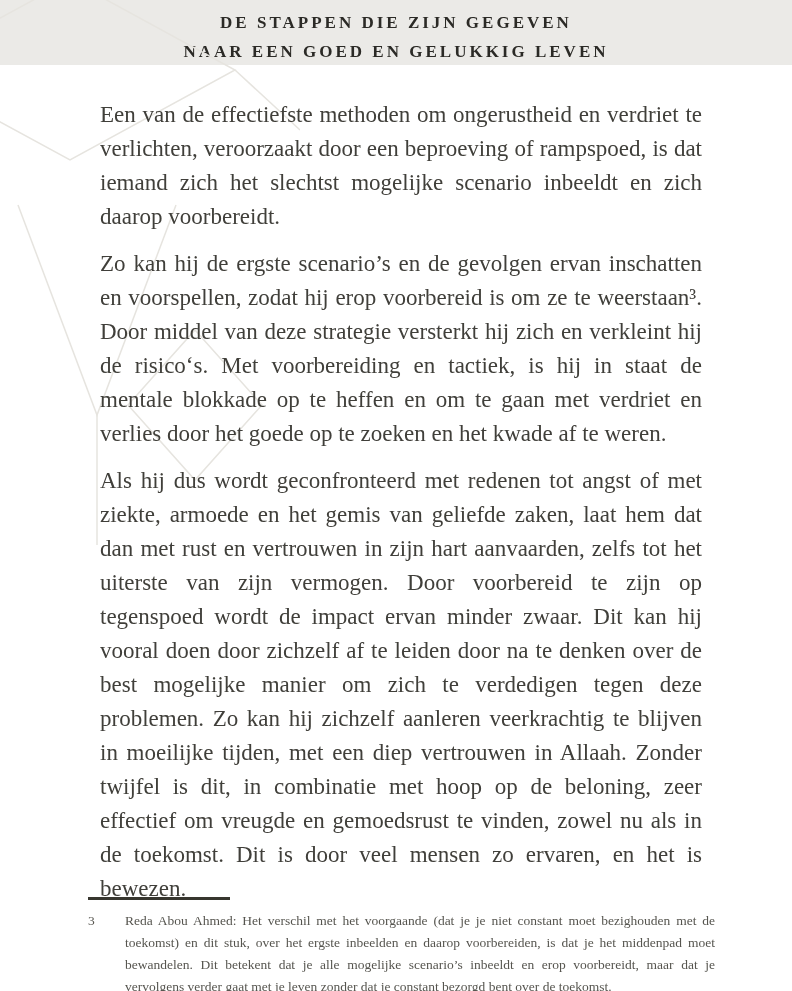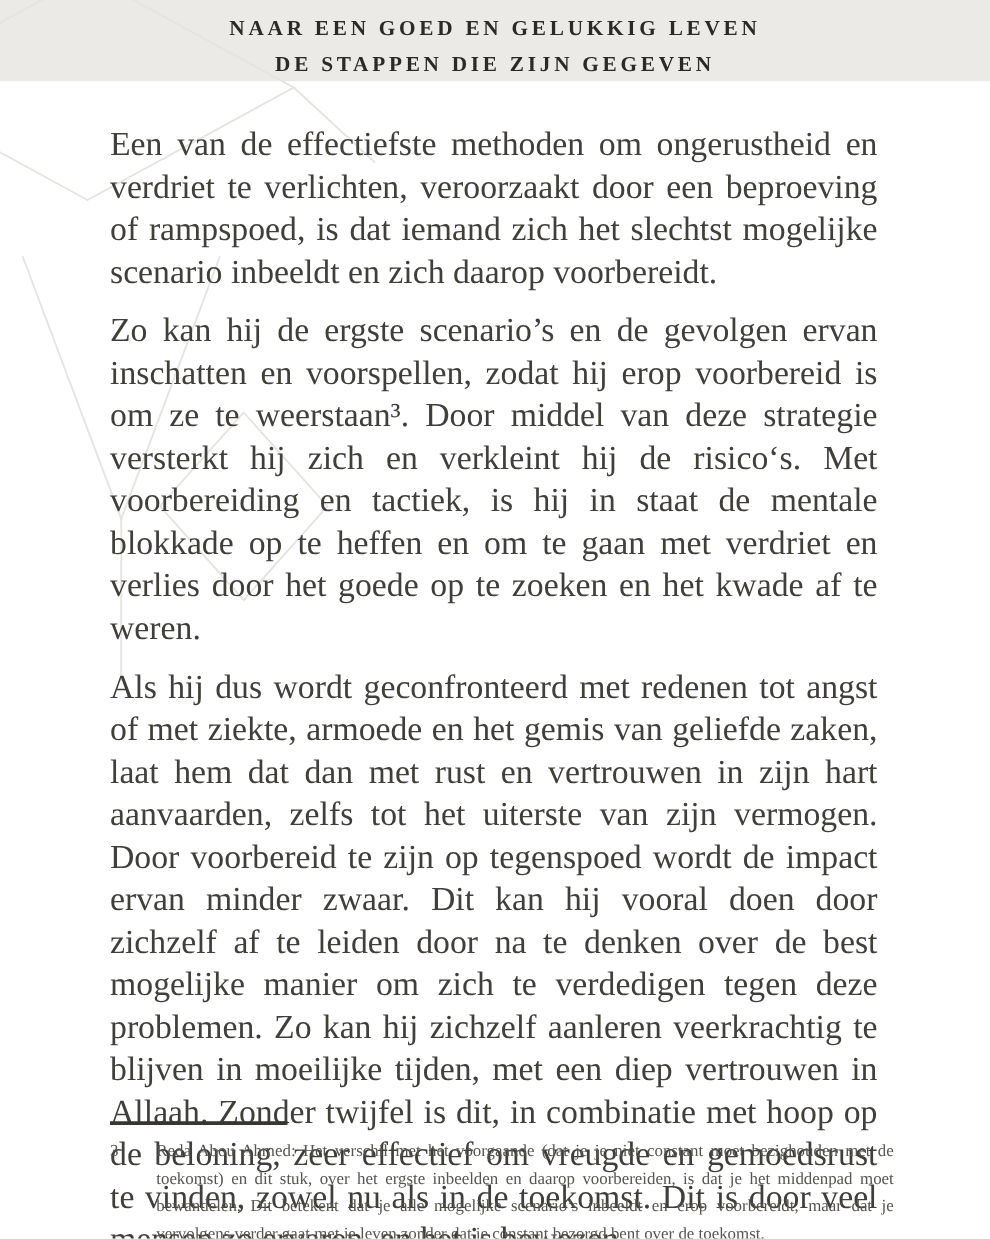--- a/index.html
+++ b/index.html
@@ -115,8 +115,8 @@
 
   <header class="chapter-header">
     <h1 style="margin:0; font-size:inherit;">
+      <span class="title-line">DE STAPPEN DIE ZIJN GEGEVEN</span>
       <span class="title-line">NAAR EEN GOED EN GELUKKIG LEVEN</span>
-      <span class="title-line">DE STAPPEN DIE ZIJN GEGEVEN</span>
     </h1>
   </header>
 

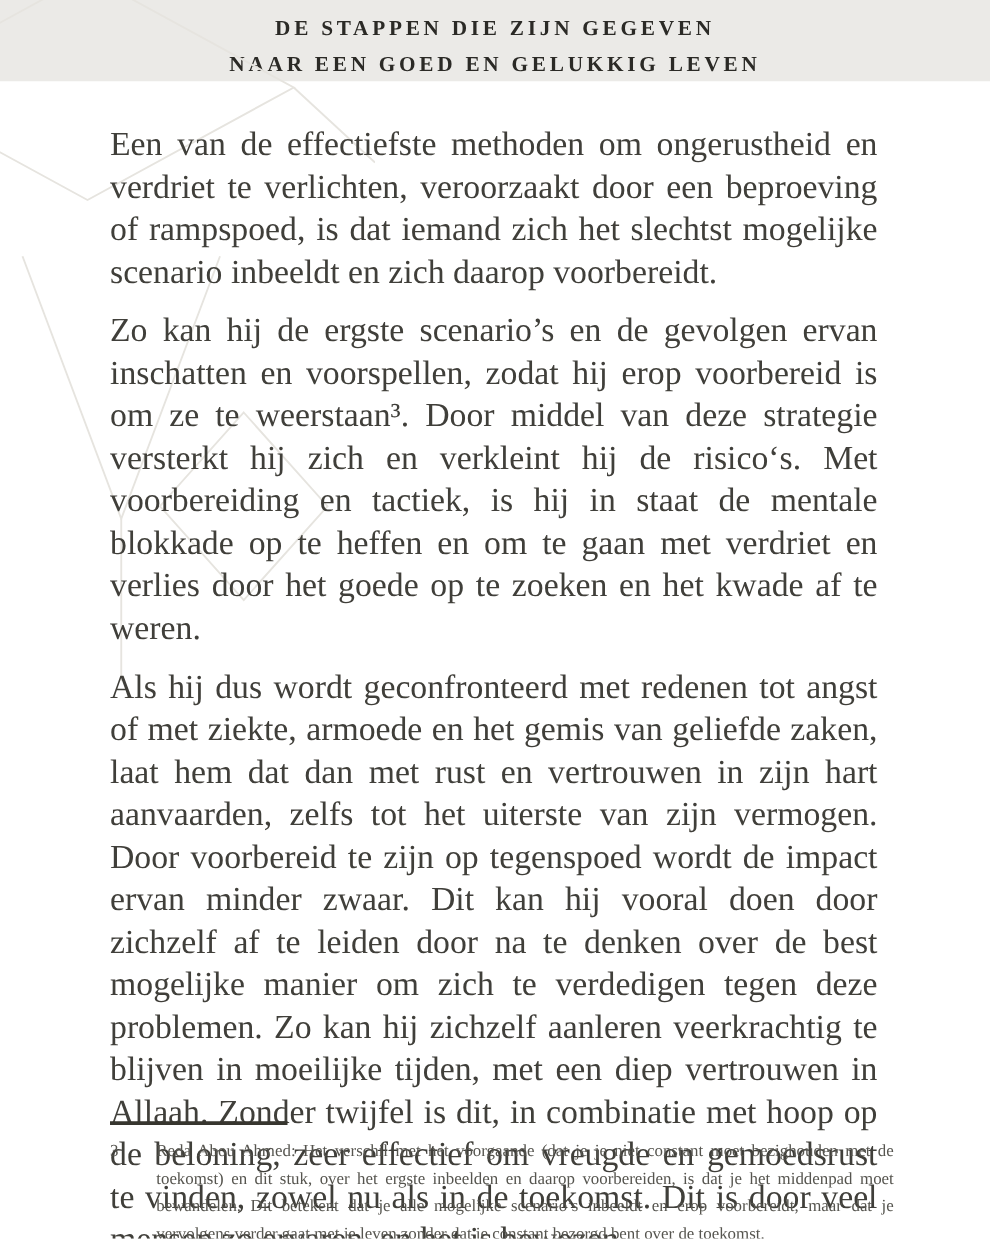--- a/index.html
+++ b/index.html
@@ -59,8 +59,8 @@
     width: 614px;
   }
   .body-text p {
-    margin: 0 0 13px 0;
-    font-size: 27px;
+    margin: 0 0 13px 12px;
+    font-size: 23px;
     line-height: 34px;
     text-align: justify;
     color: var(--body-text, #403f3a);

